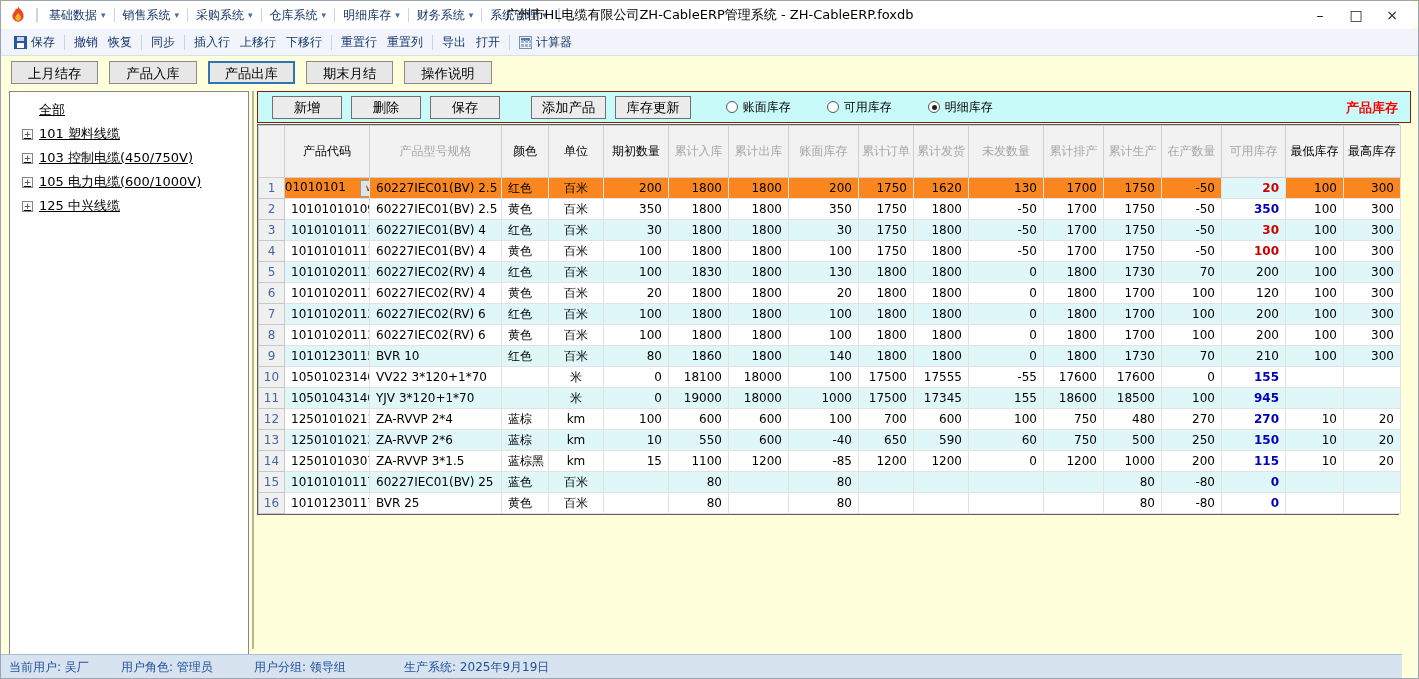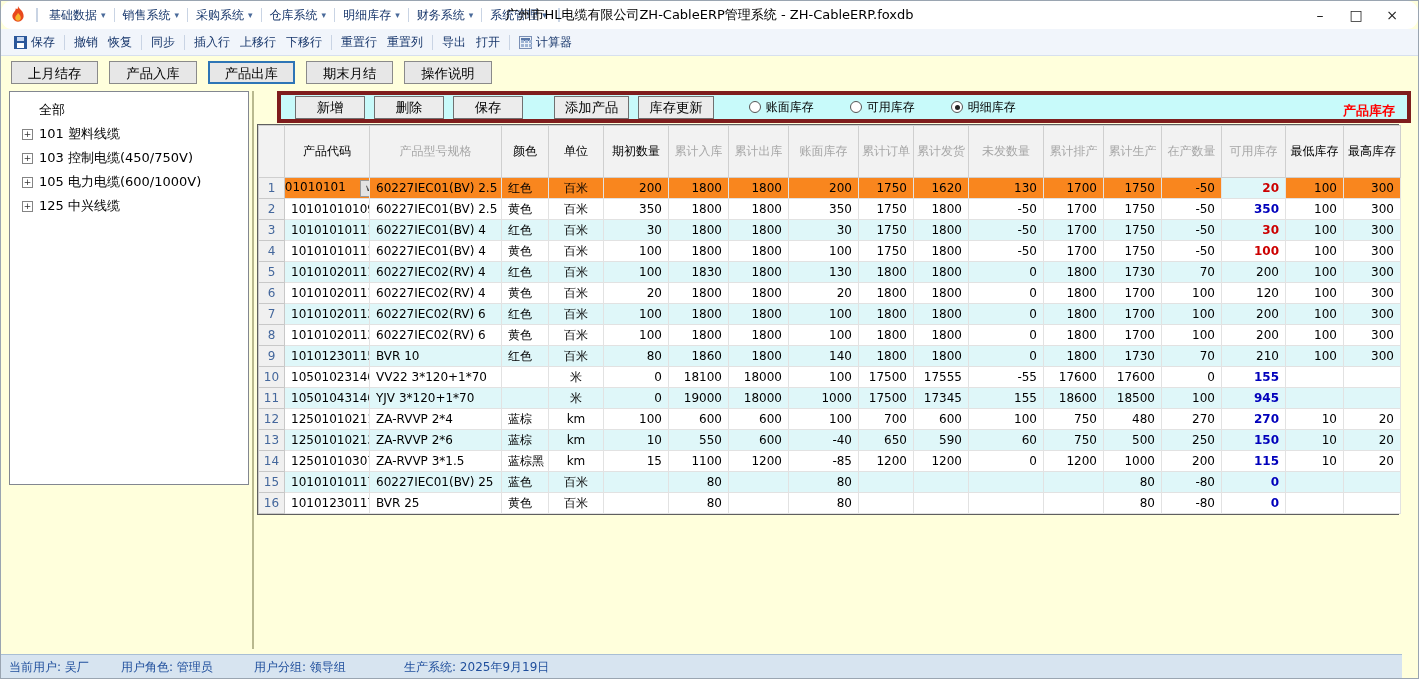--- a/index.html
+++ b/index.html
@@ -55,9 +55,9 @@
   
   .main { position:relative; height:567px; background:var(--bg-yellow); }
   .tree-panel {
-    position:absolute; left:8px; top:2px; width:240px; height:394px;
+    position:absolute; left:8px; top:2px; width:240px; height:564px;
     background:#FFFFFF; border:1px solid #828790;
-    padding:6px 4px; font-size:13px;
+    padding:6px 4px; font-size:13px;text-decoration:underline;
   }
   .tree-item { display:flex; align-items:center; gap:6px; padding:3px 2px 3px 8px; white-space:nowrap; }
   .expander {

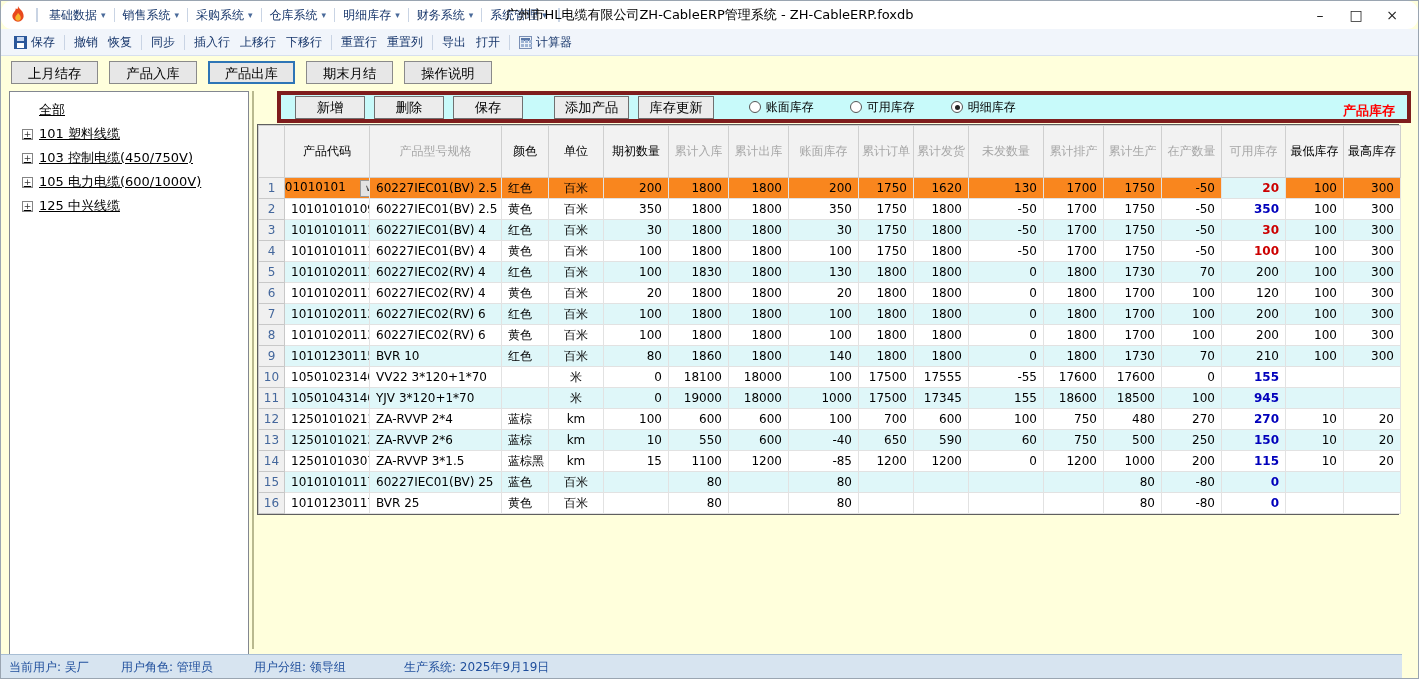--- a/index.html
+++ b/index.html
@@ -69,7 +69,7 @@
   .right-panel { position:absolute; left:256px; top:0; width:1154px; height:567px; background:var(--bg-yellow); }
   .control-strip {
     position:relative; margin-top:2px; height:32px; background:var(--strip-cyan);
-    border:4px solid #7f1d1d; display:flex; align-items:center; padding-left:14px;margin-left:20px;
+    border:1px solid #7f1d1d; display:flex; align-items:center; padding-left:14px;
   }
   .act-btn {
     min-width:70px; height:23px; padding:2px 10px; margin-right:9px;

